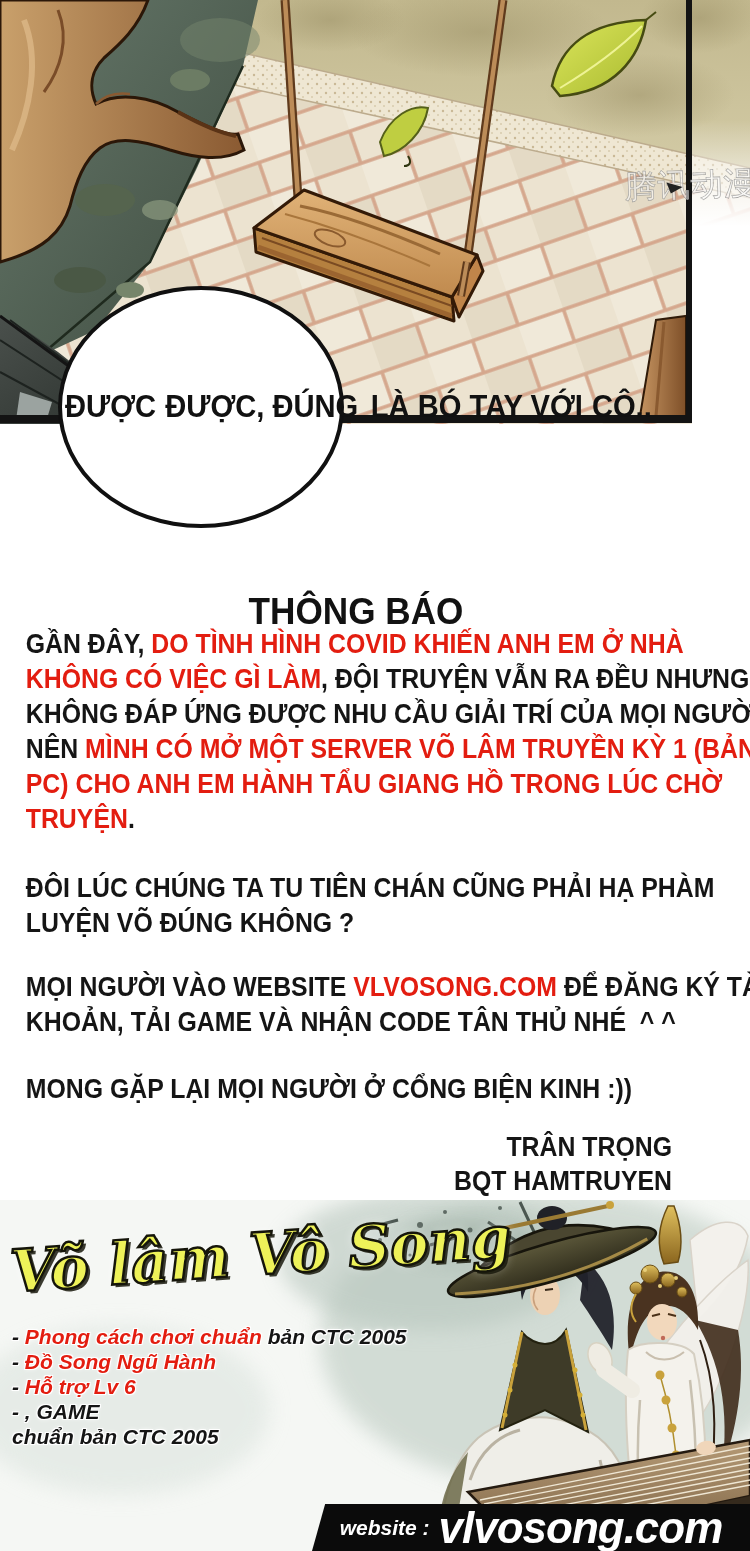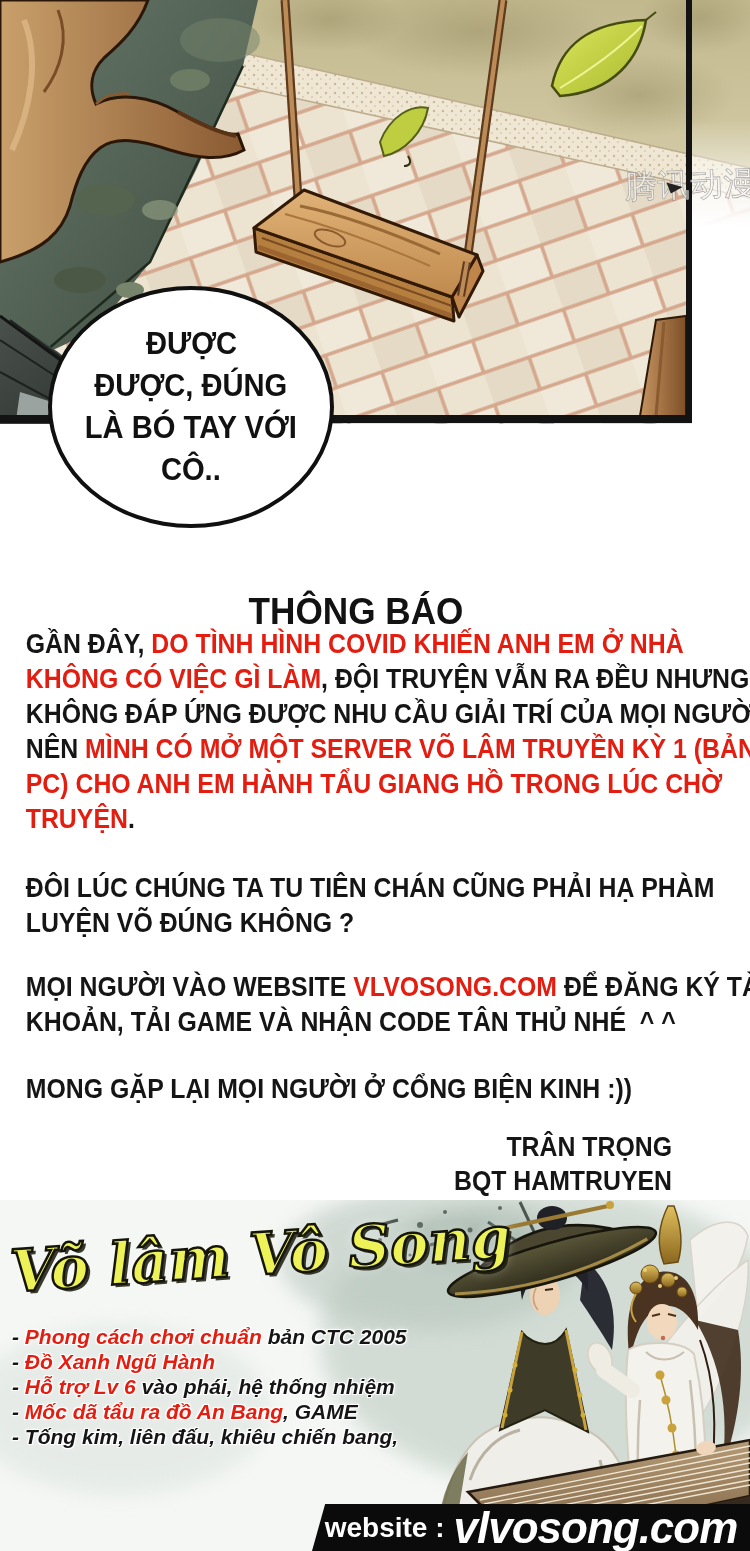--- a/index.html
+++ b/index.html
@@ -10,9 +10,9 @@
   #panel-svg{position:absolute;left:0;top:0;width:750px;height:424px;display:block;}
 
   
-  .bubble{position:absolute;left:48px;top:286px;width:278px;height:234px;background:#fff;
-          border:4px solid #101010;border-radius:50%;display:flex;flex-direction:column;
-          align-items:center;justify-content:center;z-index:5;}
+  .bubble{position:absolute;left:58px;top:286px;width:278px;height:234px;background:#fff;
+          border:4px solid #101010;border-radius:50%;display:flex;flex-direction:row;
+          align-items:center;z-index:5;}
   .bubble .line{font-weight:bold;font-size:31px;line-height:42px;color:#111;
           letter-spacing:0px;white-space:nowrap;transform:scaleX(.94);}
 

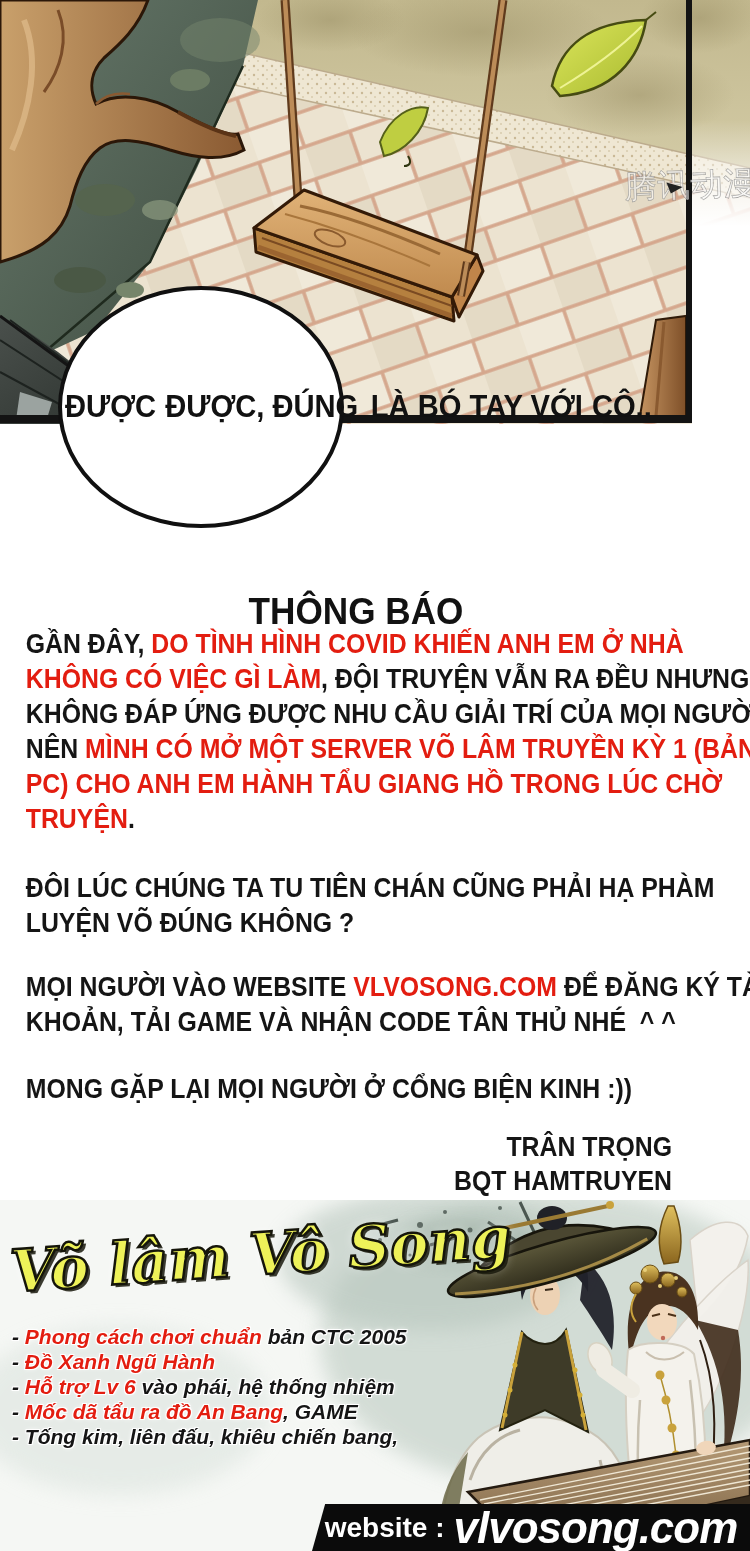--- a/index.html
+++ b/index.html
@@ -360,7 +360,7 @@
     <div class="logo">Võ lâm Vô Song</div>
     <div class="features">
         <div class="line"><span class="seg c-black">- </span><span class="seg c-red">Phong cách chơi chuẩn</span><span class="seg c-black"> bản CTC 2005</span></div>
-        <div class="line"><span class="seg c-black">- </span><span class="seg c-red">Đồ Xanh Ngũ Hành</span></div>
+        <div class="line"><span class="seg c-black">- </span><span class="seg c-red">Đồ Song Ngũ Hành</span></div>
         <div class="line"><span class="seg c-black">- </span><span class="seg c-red">Hỗ trợ Lv 6</span><span class="seg c-black"> vào phái, hệ thống nhiệm</span></div>
         <div class="line"><span class="seg c-black">- </span><span class="seg c-red">Mốc dã tẩu ra đồ An Bang</span><span class="seg c-black">, GAME</span></div>
         <div class="line"><span class="seg c-black">- Tống kim, liên đấu, khiêu chiến bang,</span></div>

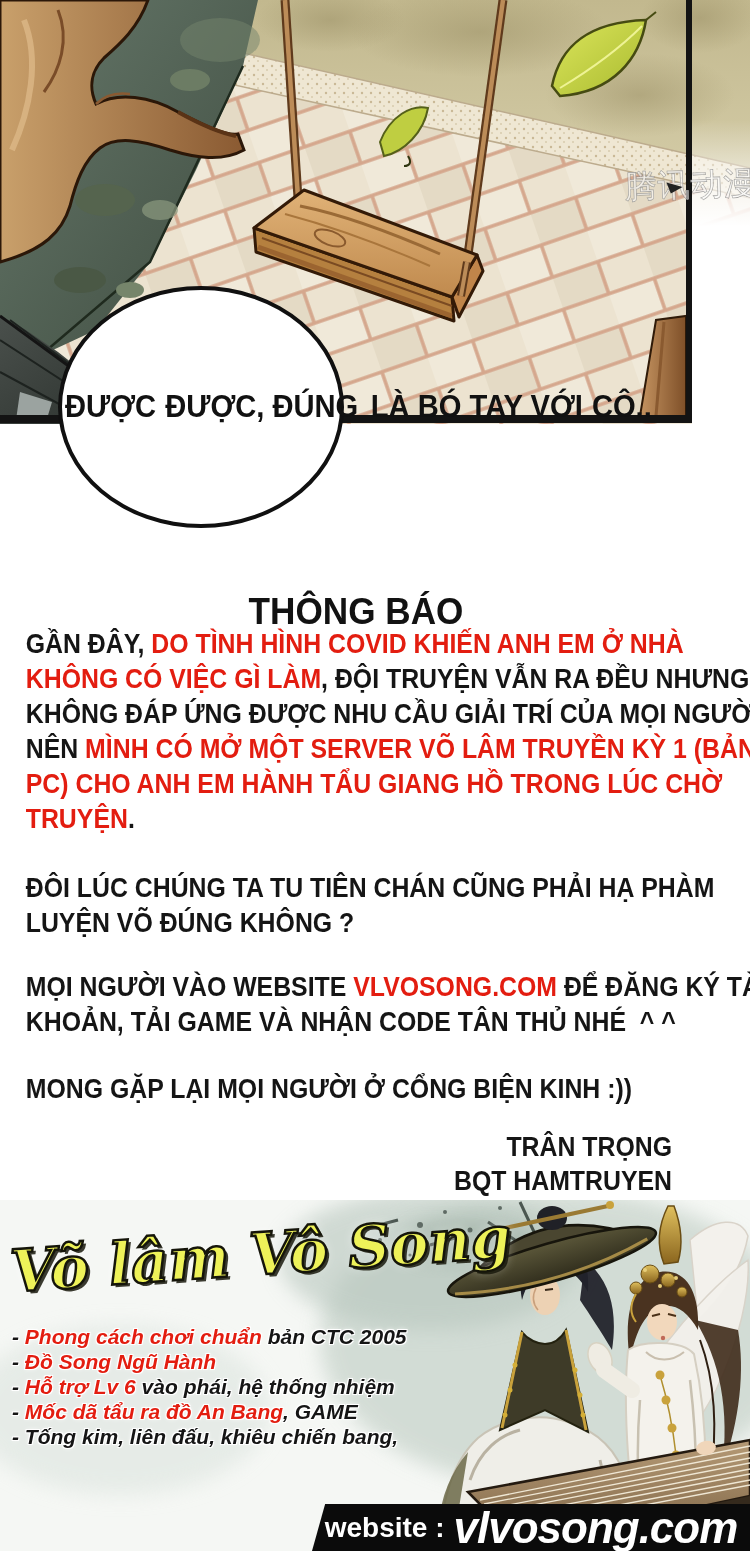--- a/index.html
+++ b/index.html
@@ -361,7 +361,7 @@
     <div class="features">
         <div class="line"><span class="seg c-black">- </span><span class="seg c-red">Phong cách chơi chuẩn</span><span class="seg c-black"> bản CTC 2005</span></div>
         <div class="line"><span class="seg c-black">- </span><span class="seg c-red">Đồ Song Ngũ Hành</span></div>
-        <div class="line"><span class="seg c-black">- </span><span class="seg c-red">Hỗ trợ Lv 6</span><span class="seg c-black"> vào phái, hệ thống nhiệm</span></div>
+        <div class="line"><span class="seg c-black">- </span><span class="seg c-red">Hỗ trợ Lv 6</span></div>
         <div class="line"><span class="seg c-black">- </span><span class="seg c-red">Mốc dã tẩu ra đồ An Bang</span><span class="seg c-black">, GAME</span></div>
         <div class="line"><span class="seg c-black">- Tống kim, liên đấu, khiêu chiến bang,</span></div>
       </div>

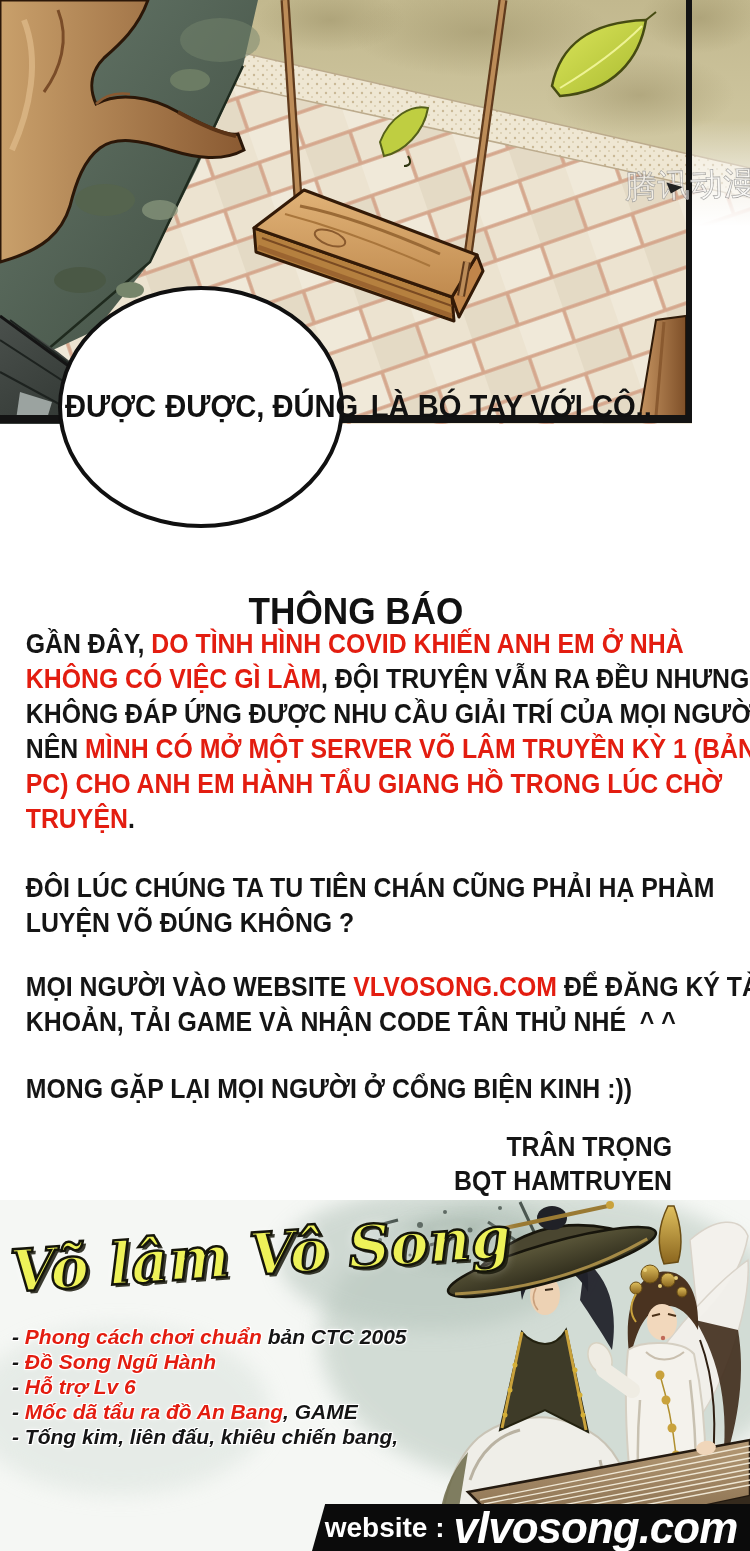--- a/index.html
+++ b/index.html
@@ -362,7 +362,7 @@
         <div class="line"><span class="seg c-black">- </span><span class="seg c-red">Phong cách chơi chuẩn</span><span class="seg c-black"> bản CTC 2005</span></div>
         <div class="line"><span class="seg c-black">- </span><span class="seg c-red">Đồ Song Ngũ Hành</span></div>
         <div class="line"><span class="seg c-black">- </span><span class="seg c-red">Hỗ trợ Lv 6</span></div>
-        <div class="line"><span class="seg c-black">- </span><span class="seg c-red">Mốc dã tẩu ra đồ An Bang</span><span class="seg c-black">, GAME</span></div>
+        <div class="line"><span class="seg c-black">- </span><span class="seg c-black">, GAME</span></div>
         <div class="line"><span class="seg c-black">- Tống kim, liên đấu, khiêu chiến bang,</span></div>
       </div>
     <div class="banner">

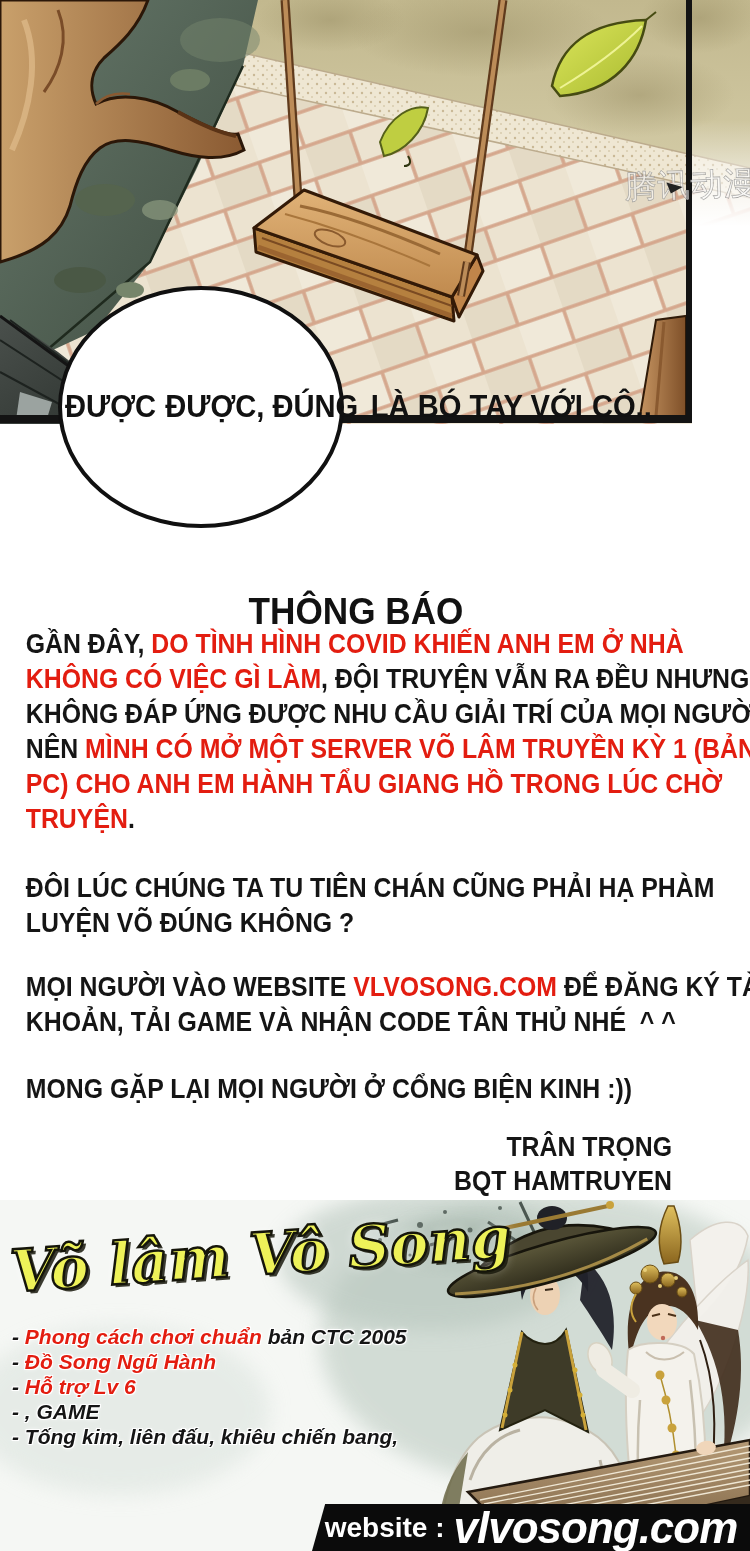--- a/index.html
+++ b/index.html
@@ -363,6 +363,7 @@
         <div class="line"><span class="seg c-black">- </span><span class="seg c-red">Đồ Song Ngũ Hành</span></div>
         <div class="line"><span class="seg c-black">- </span><span class="seg c-red">Hỗ trợ Lv 6</span></div>
         <div class="line"><span class="seg c-black">- </span><span class="seg c-black">, GAME</span></div>
+        <div class="line"><span class="seg c-black">chuẩn bản CTC 2005</span></div>
         <div class="line"><span class="seg c-black">- Tống kim, liên đấu, khiêu chiến bang,</span></div>
       </div>
     <div class="banner">

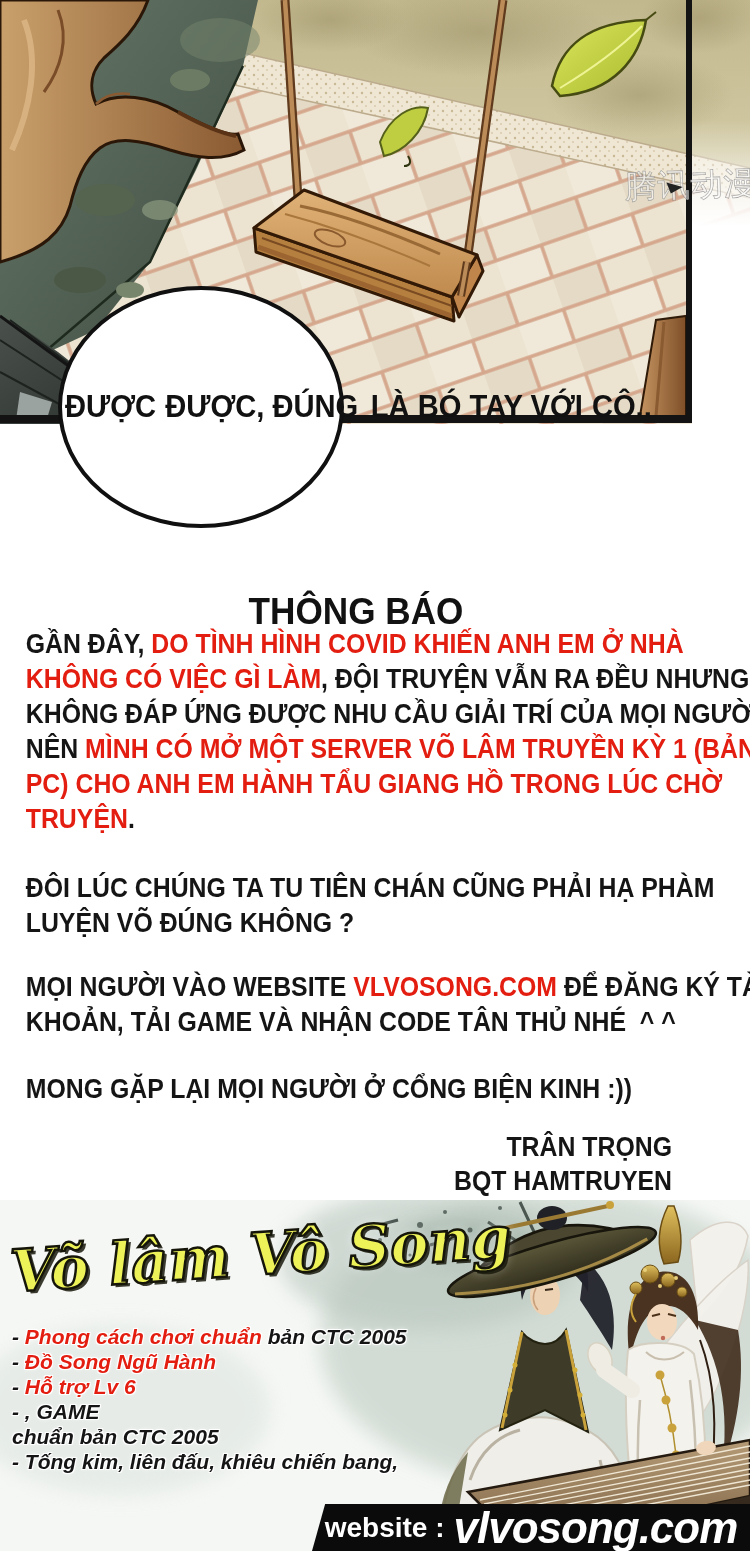--- a/index.html
+++ b/index.html
@@ -364,7 +364,6 @@
         <div class="line"><span class="seg c-black">- </span><span class="seg c-red">Hỗ trợ Lv 6</span></div>
         <div class="line"><span class="seg c-black">- </span><span class="seg c-black">, GAME</span></div>
         <div class="line"><span class="seg c-black">chuẩn bản CTC 2005</span></div>
-        <div class="line"><span class="seg c-black">- Tống kim, liên đấu, khiêu chiến bang,</span></div>
       </div>
     <div class="banner">
       <span class="site-label">website :</span>

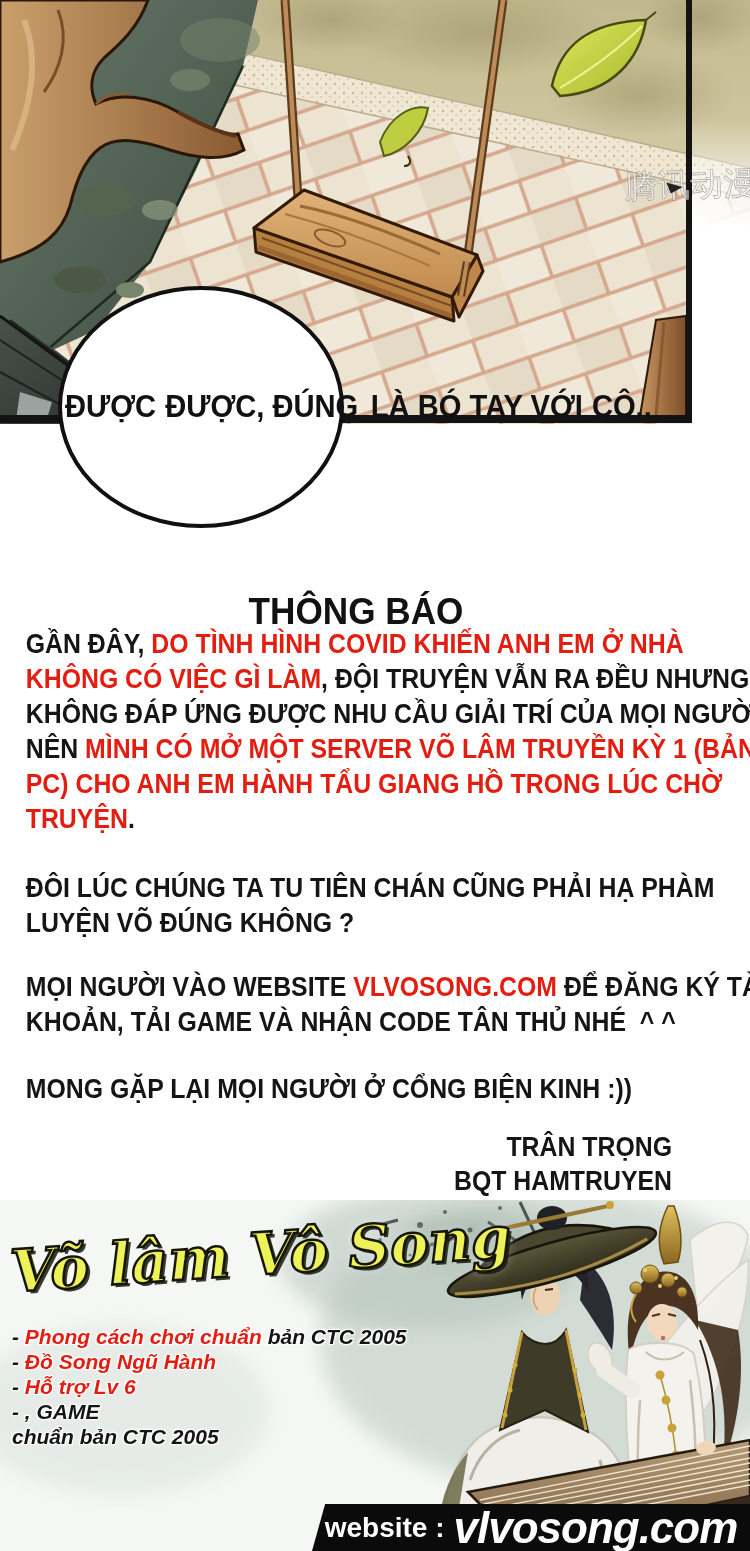--- a/index.html
+++ b/index.html
@@ -47,7 +47,7 @@
   .banner{position:absolute;left:312px;top:304px;width:438px;height:47px;background:#0b0b0b;
         display:flex;align-items:center;justify-content:center;gap:9px;
         clip-path:polygon(3% 0,100% 0,100% 100%,0 100%);}
-  .banner .site-label{color:#fff;font-size:28px;font-weight:bold;white-space:pre;}
+  .banner .site-label{color:#fff;font-size:21px;font-weight:bold;font-style:italic;white-space:pre;}
   .banner .site-url{color:#fff;font-size:44px;font-weight:bold;font-style:italic;
         letter-spacing:-1px;white-space:pre;}
 </style>

